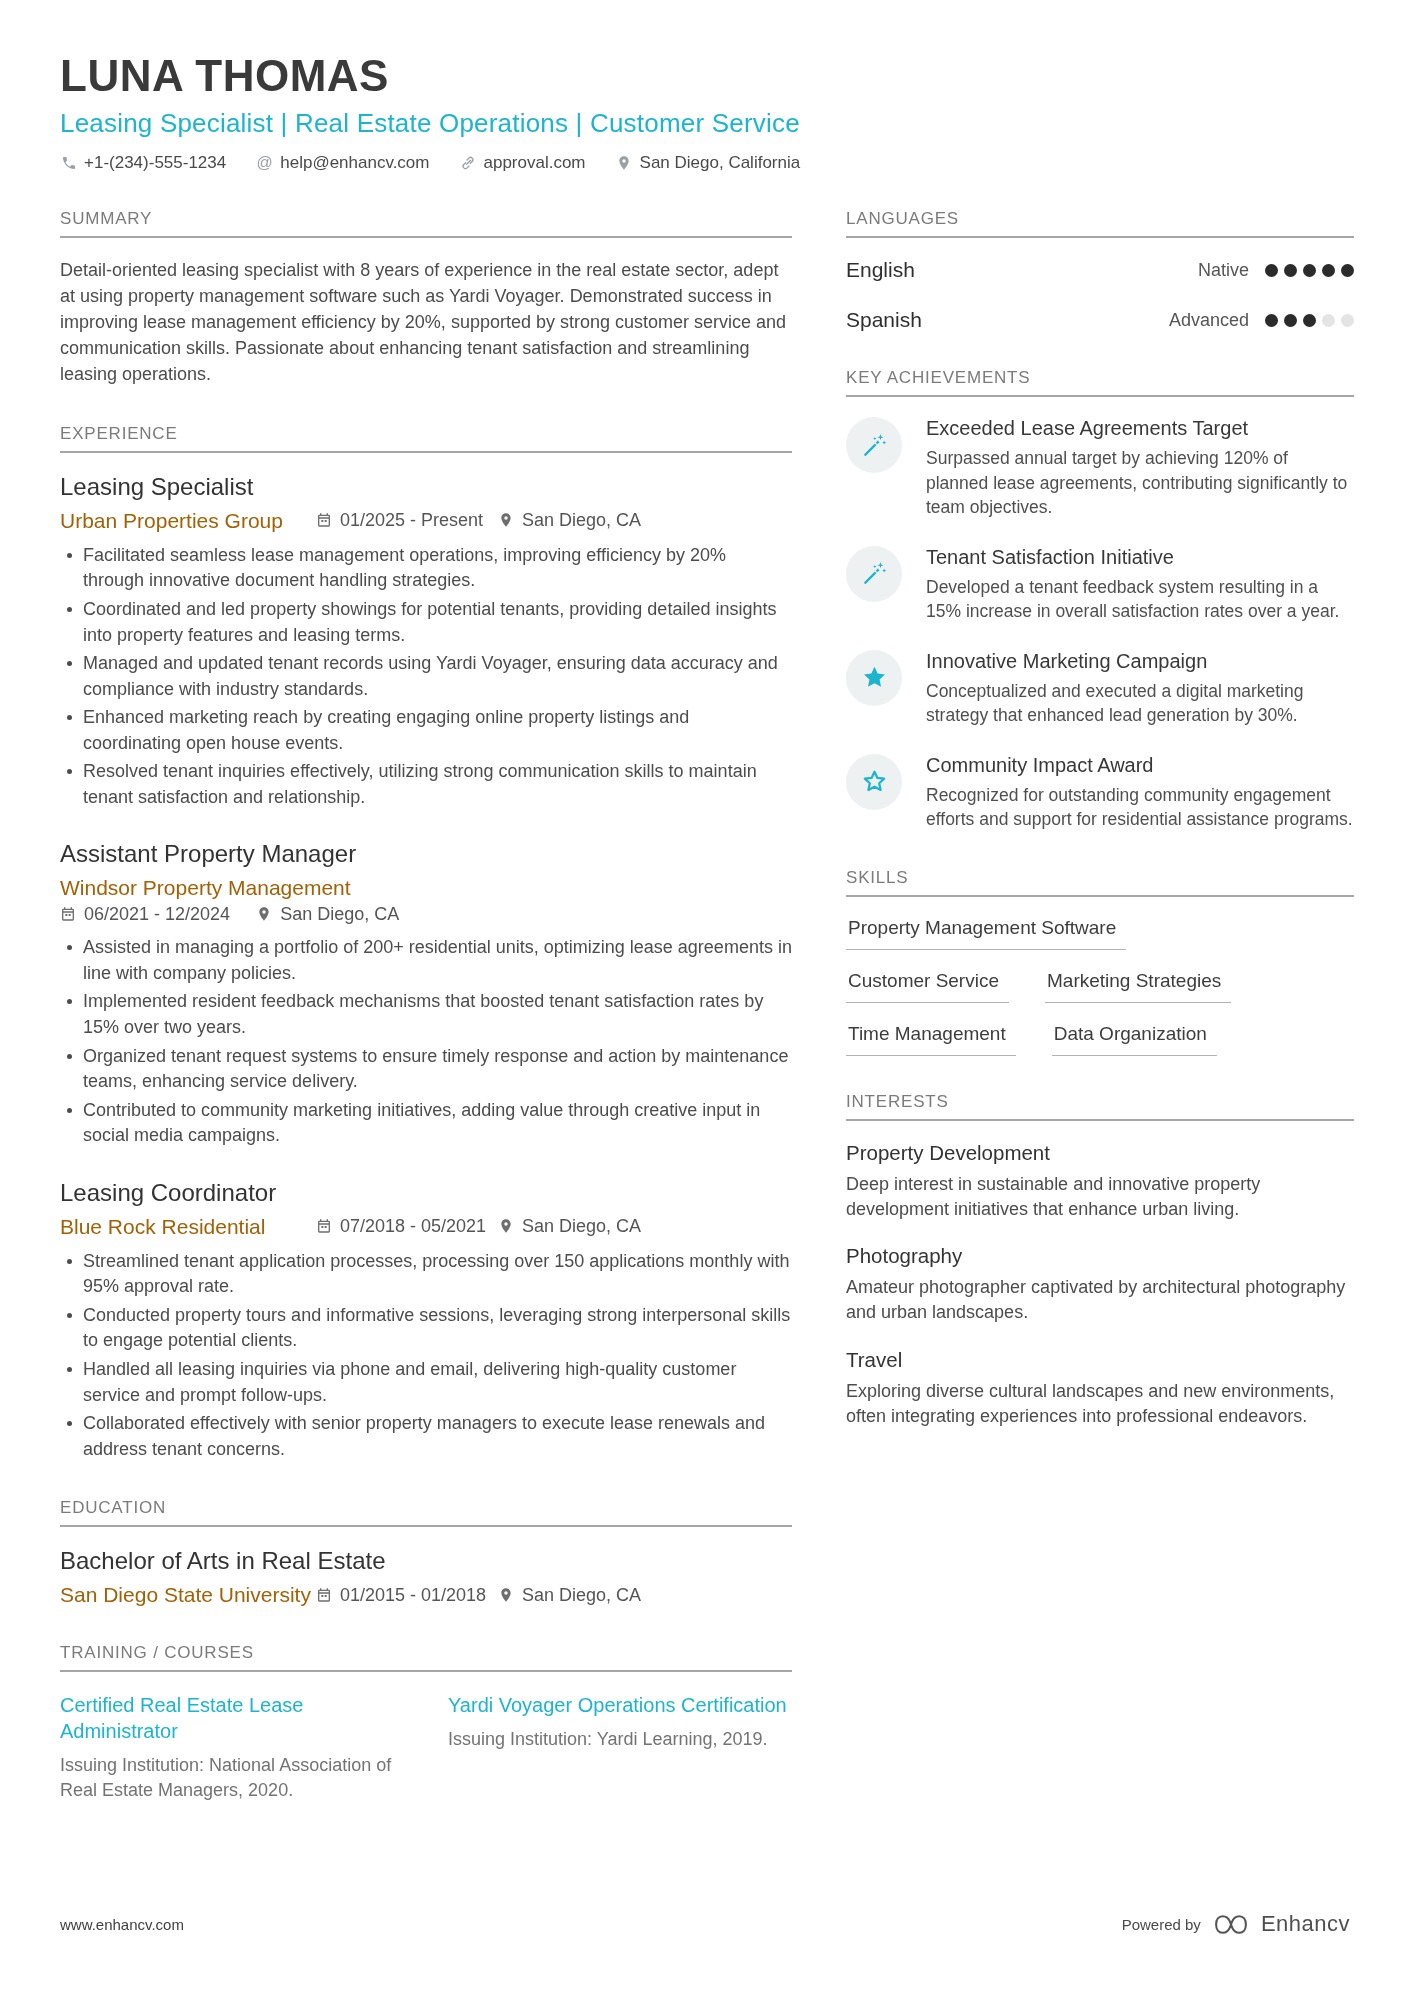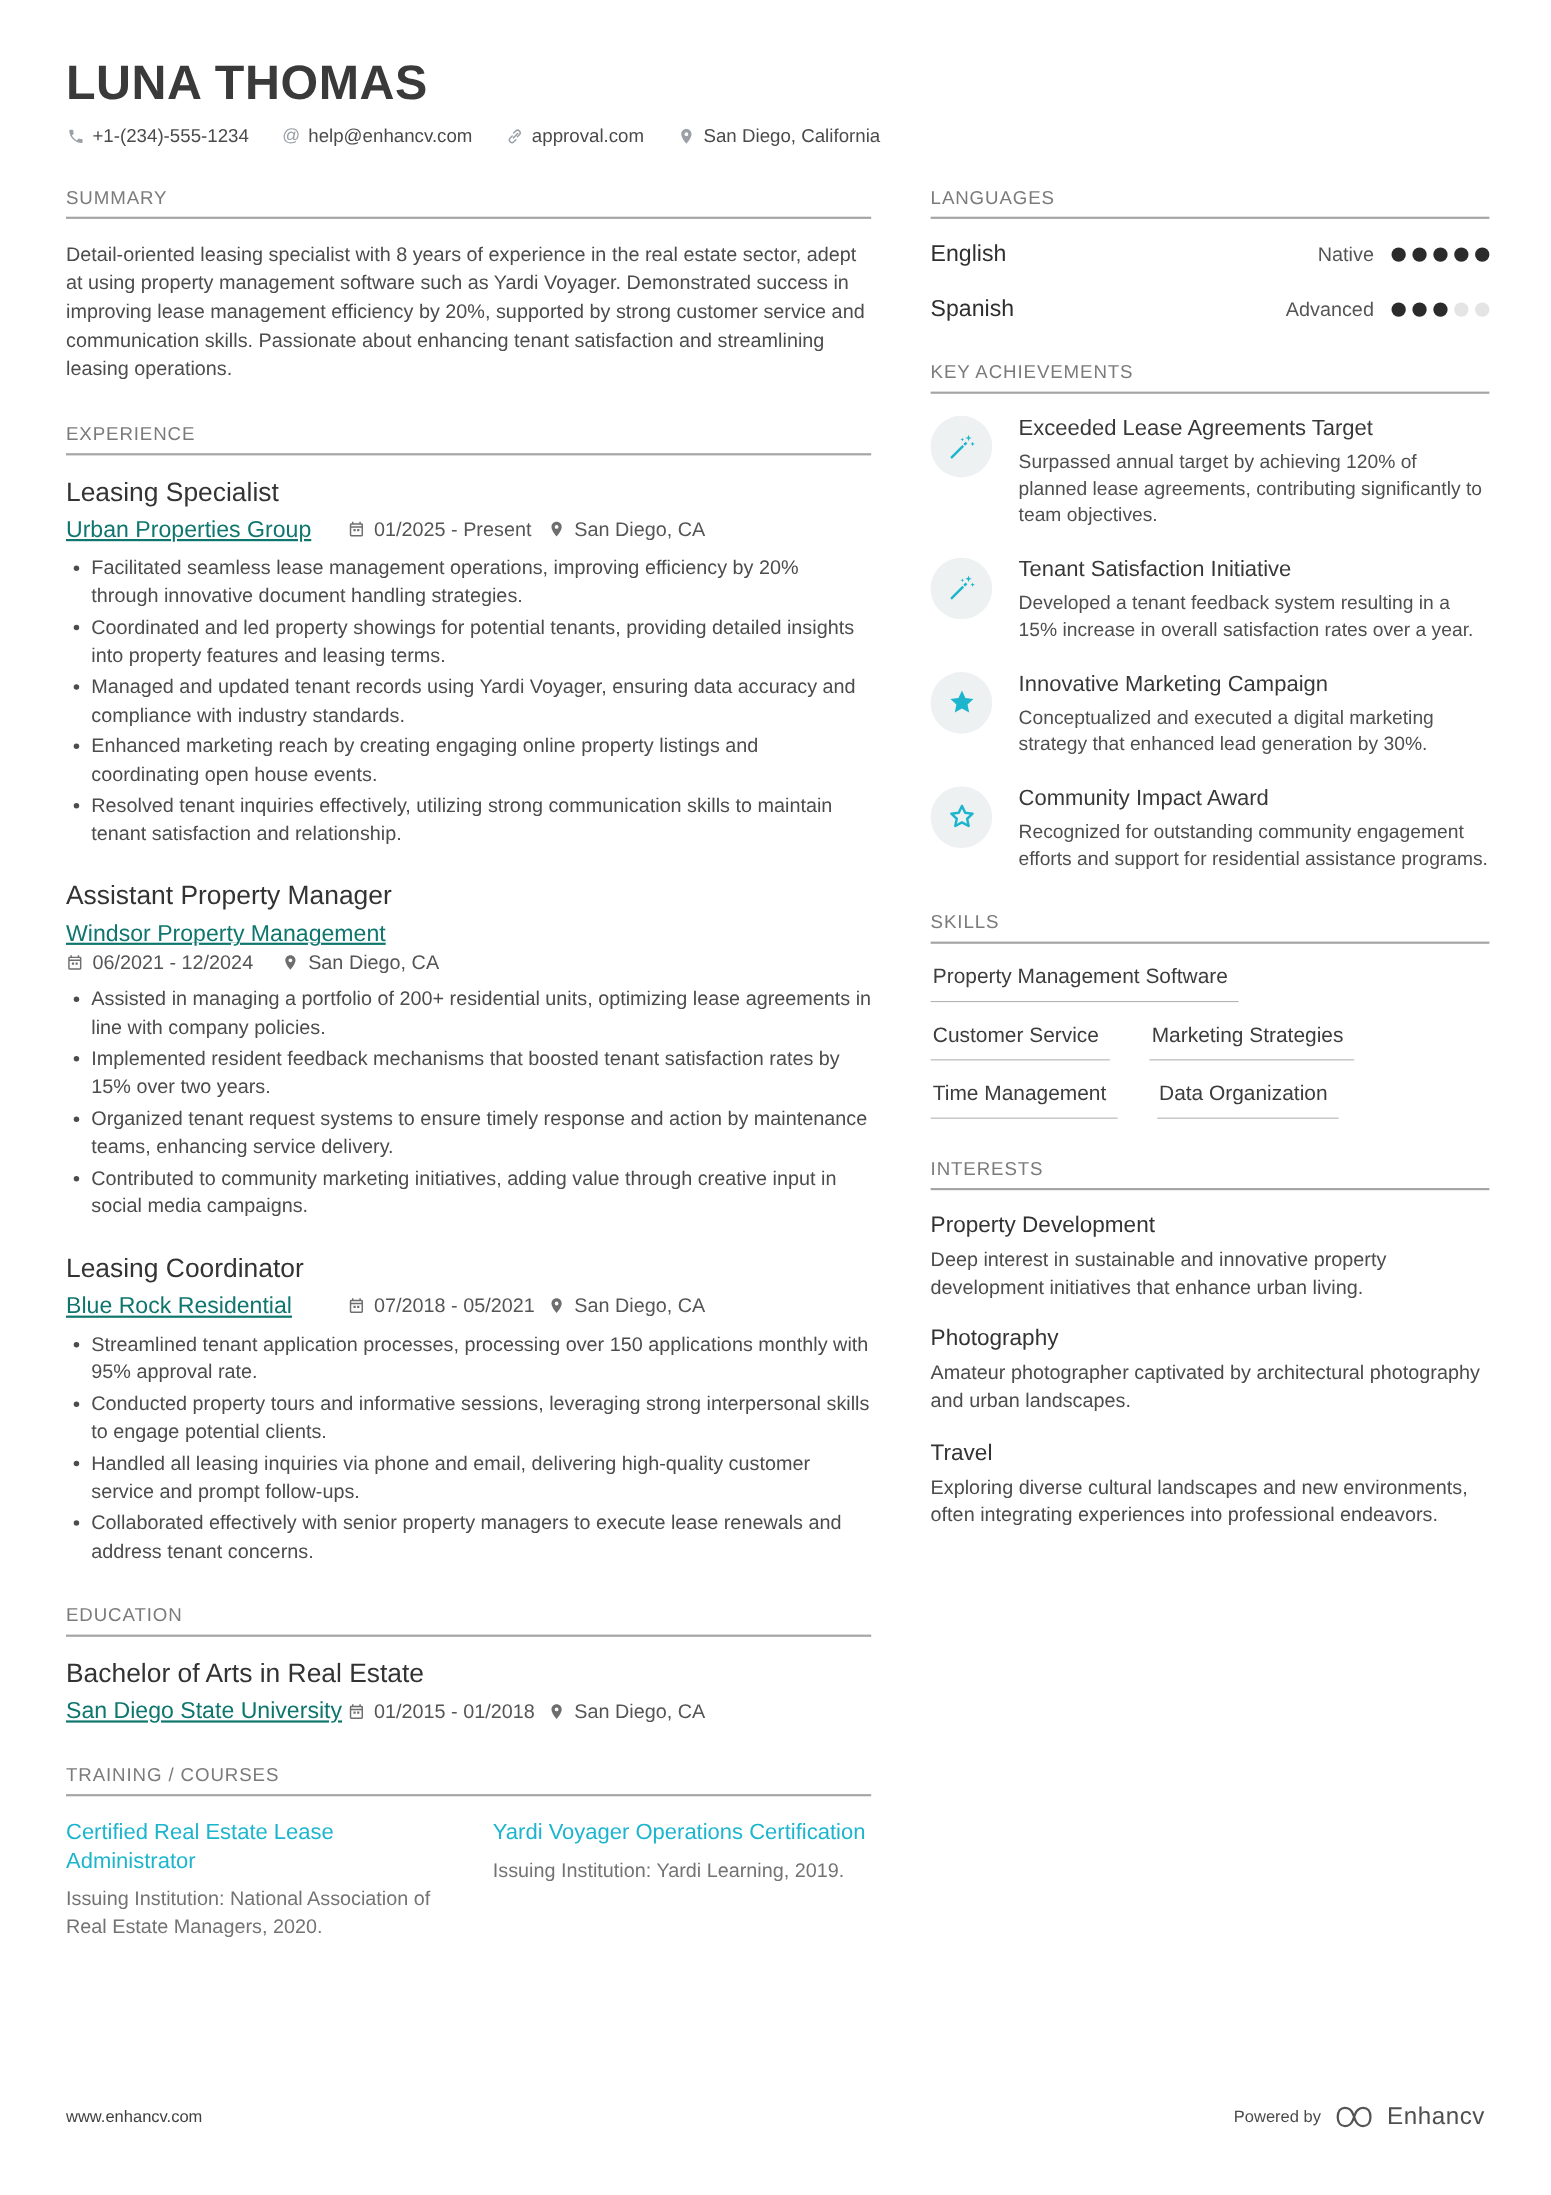--- a/index.html
+++ b/index.html
@@ -106,6 +106,7 @@
 
   <header>
     <h1 class="name">LUNA THOMAS</h1>
+    <h2 class="job-headline">Leasing Specialist | Real Estate Operations | Customer Service</h2>
     <div class="contact-row" id="contact-row">
         <span class="contact-item">
           <span class="ic">

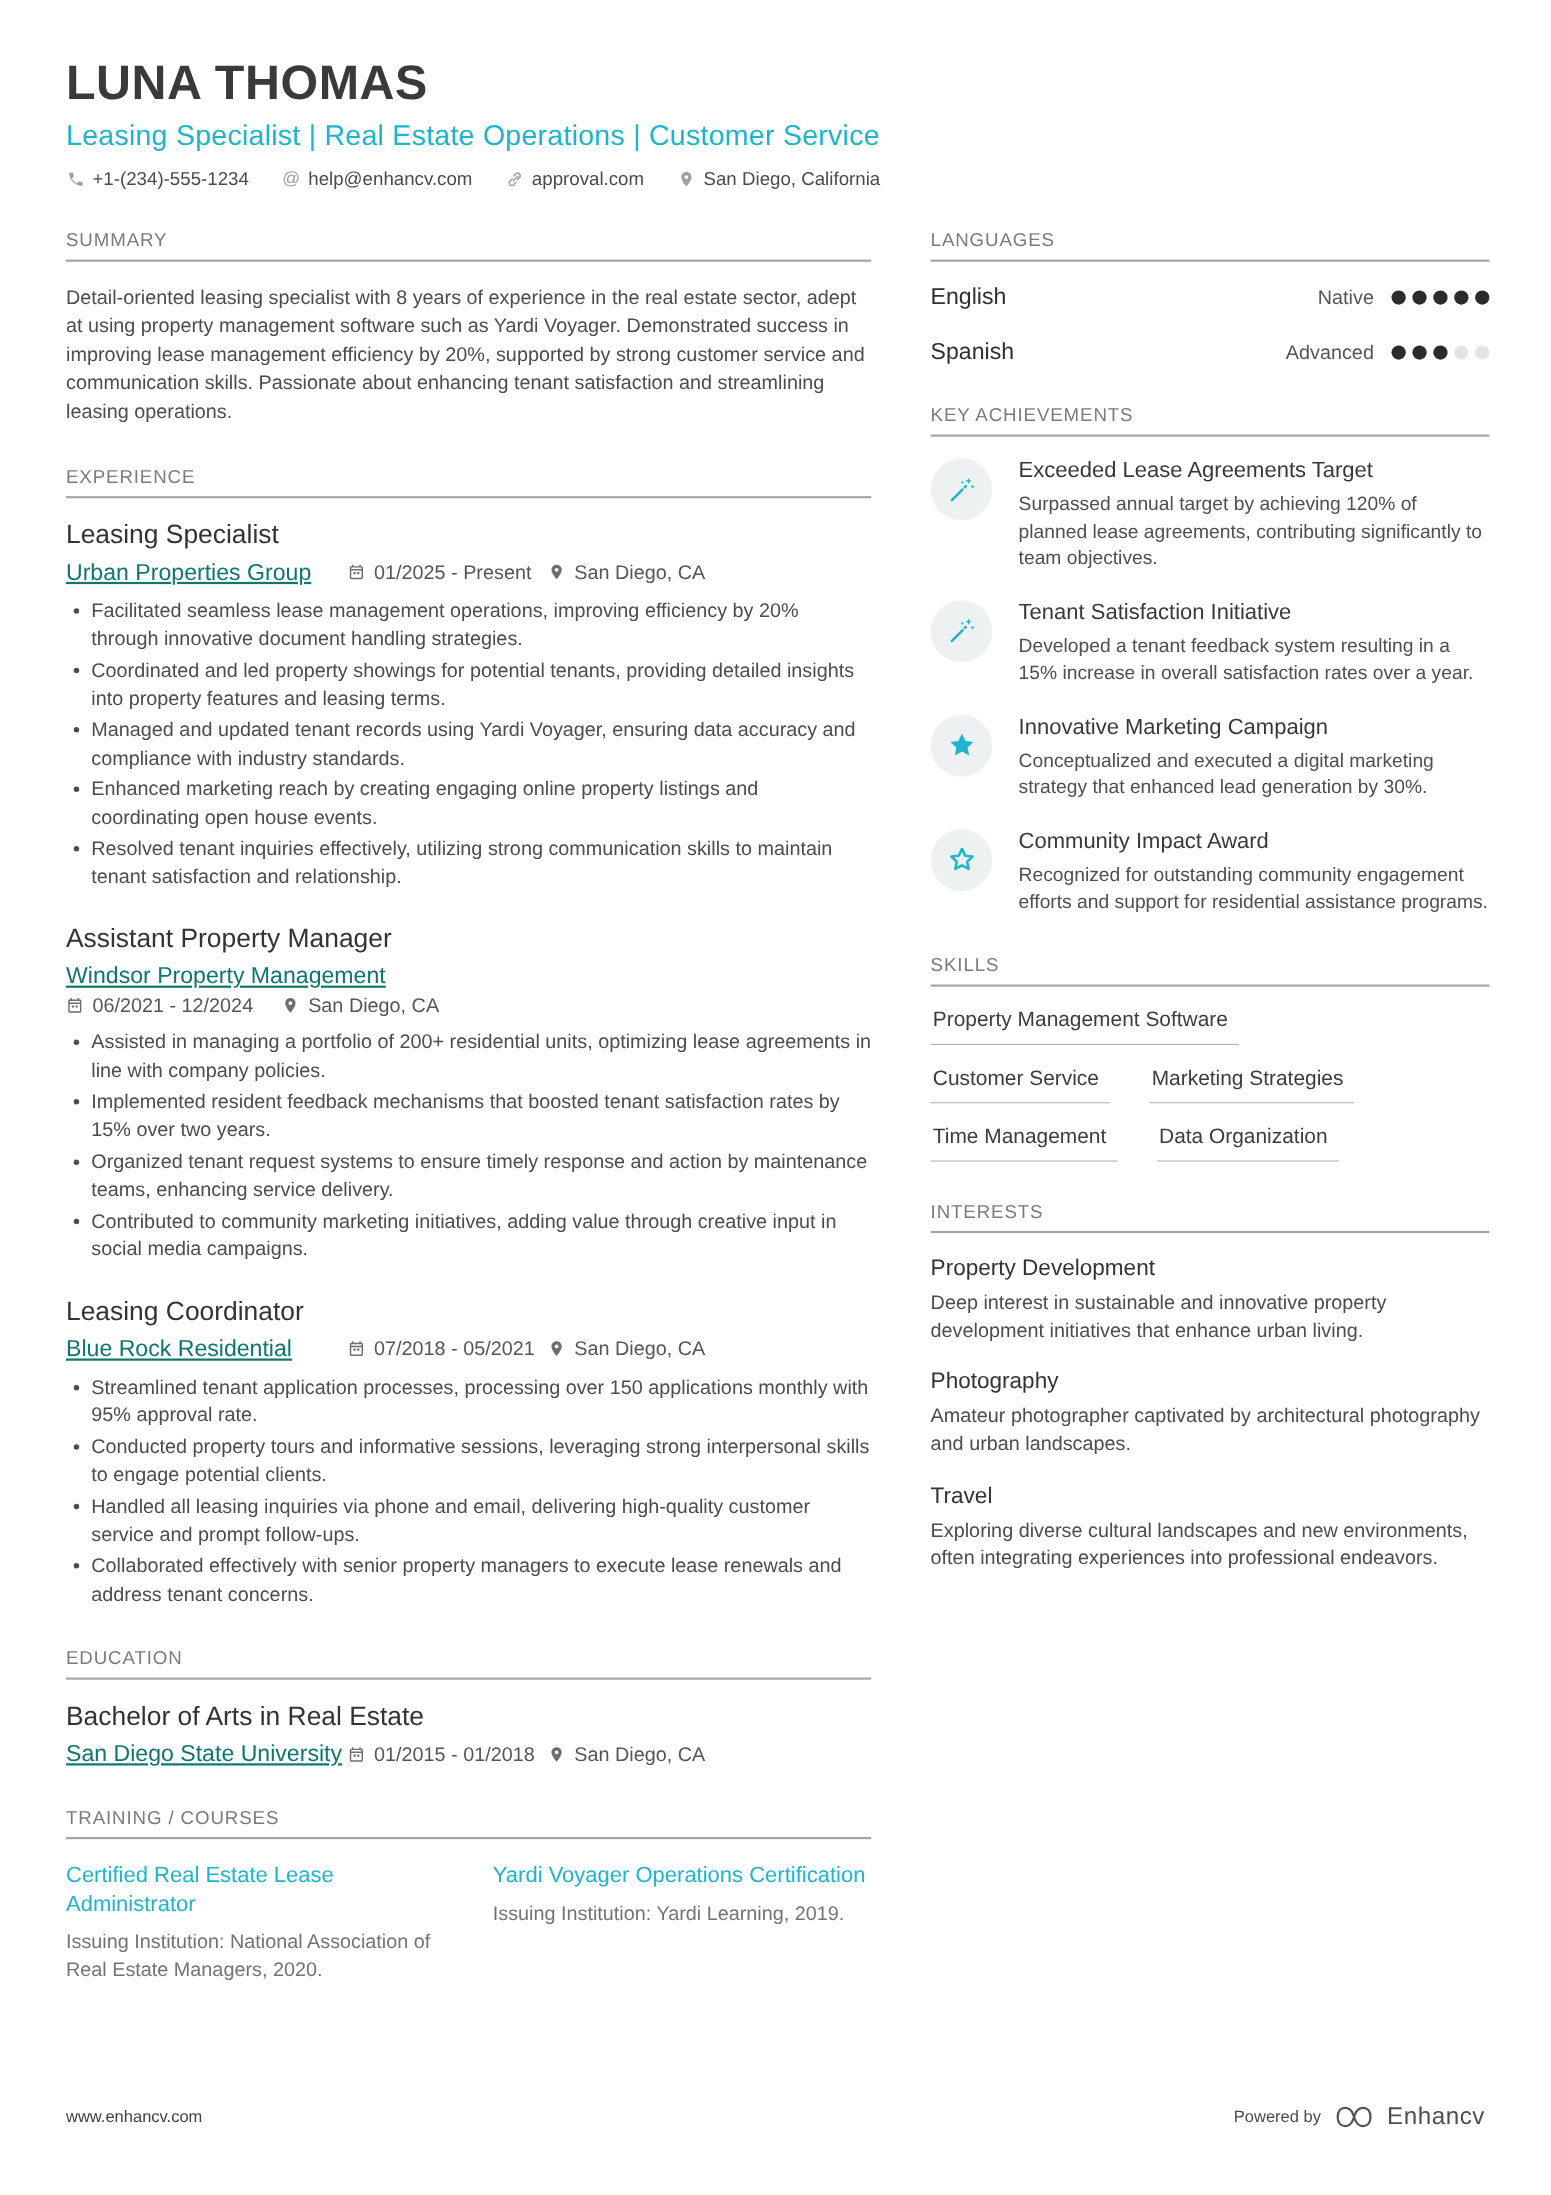--- a/index.html
+++ b/index.html
@@ -41,7 +41,7 @@
   
   .job { margin-bottom: 30px; }
   .job-title { font-size: 24px; color: #333333; margin-bottom: 8px; }
-  .company { font-size: 21px; color: #0f766e; text-decoration: underline; }
+  .company { font-size: 21px; color: #a16207; }
   .meta-grid { display: grid; grid-template-columns: 256px 182px auto; align-items: center; margin: 4px 0 10px 0; }
   .meta-row { display: flex; gap: 26px; align-items: center; margin: 4px 0 10px 0; }
   .meta-item { display: inline-flex; align-items: center; gap: 7px; font-size: 18px; color: #555555; }

